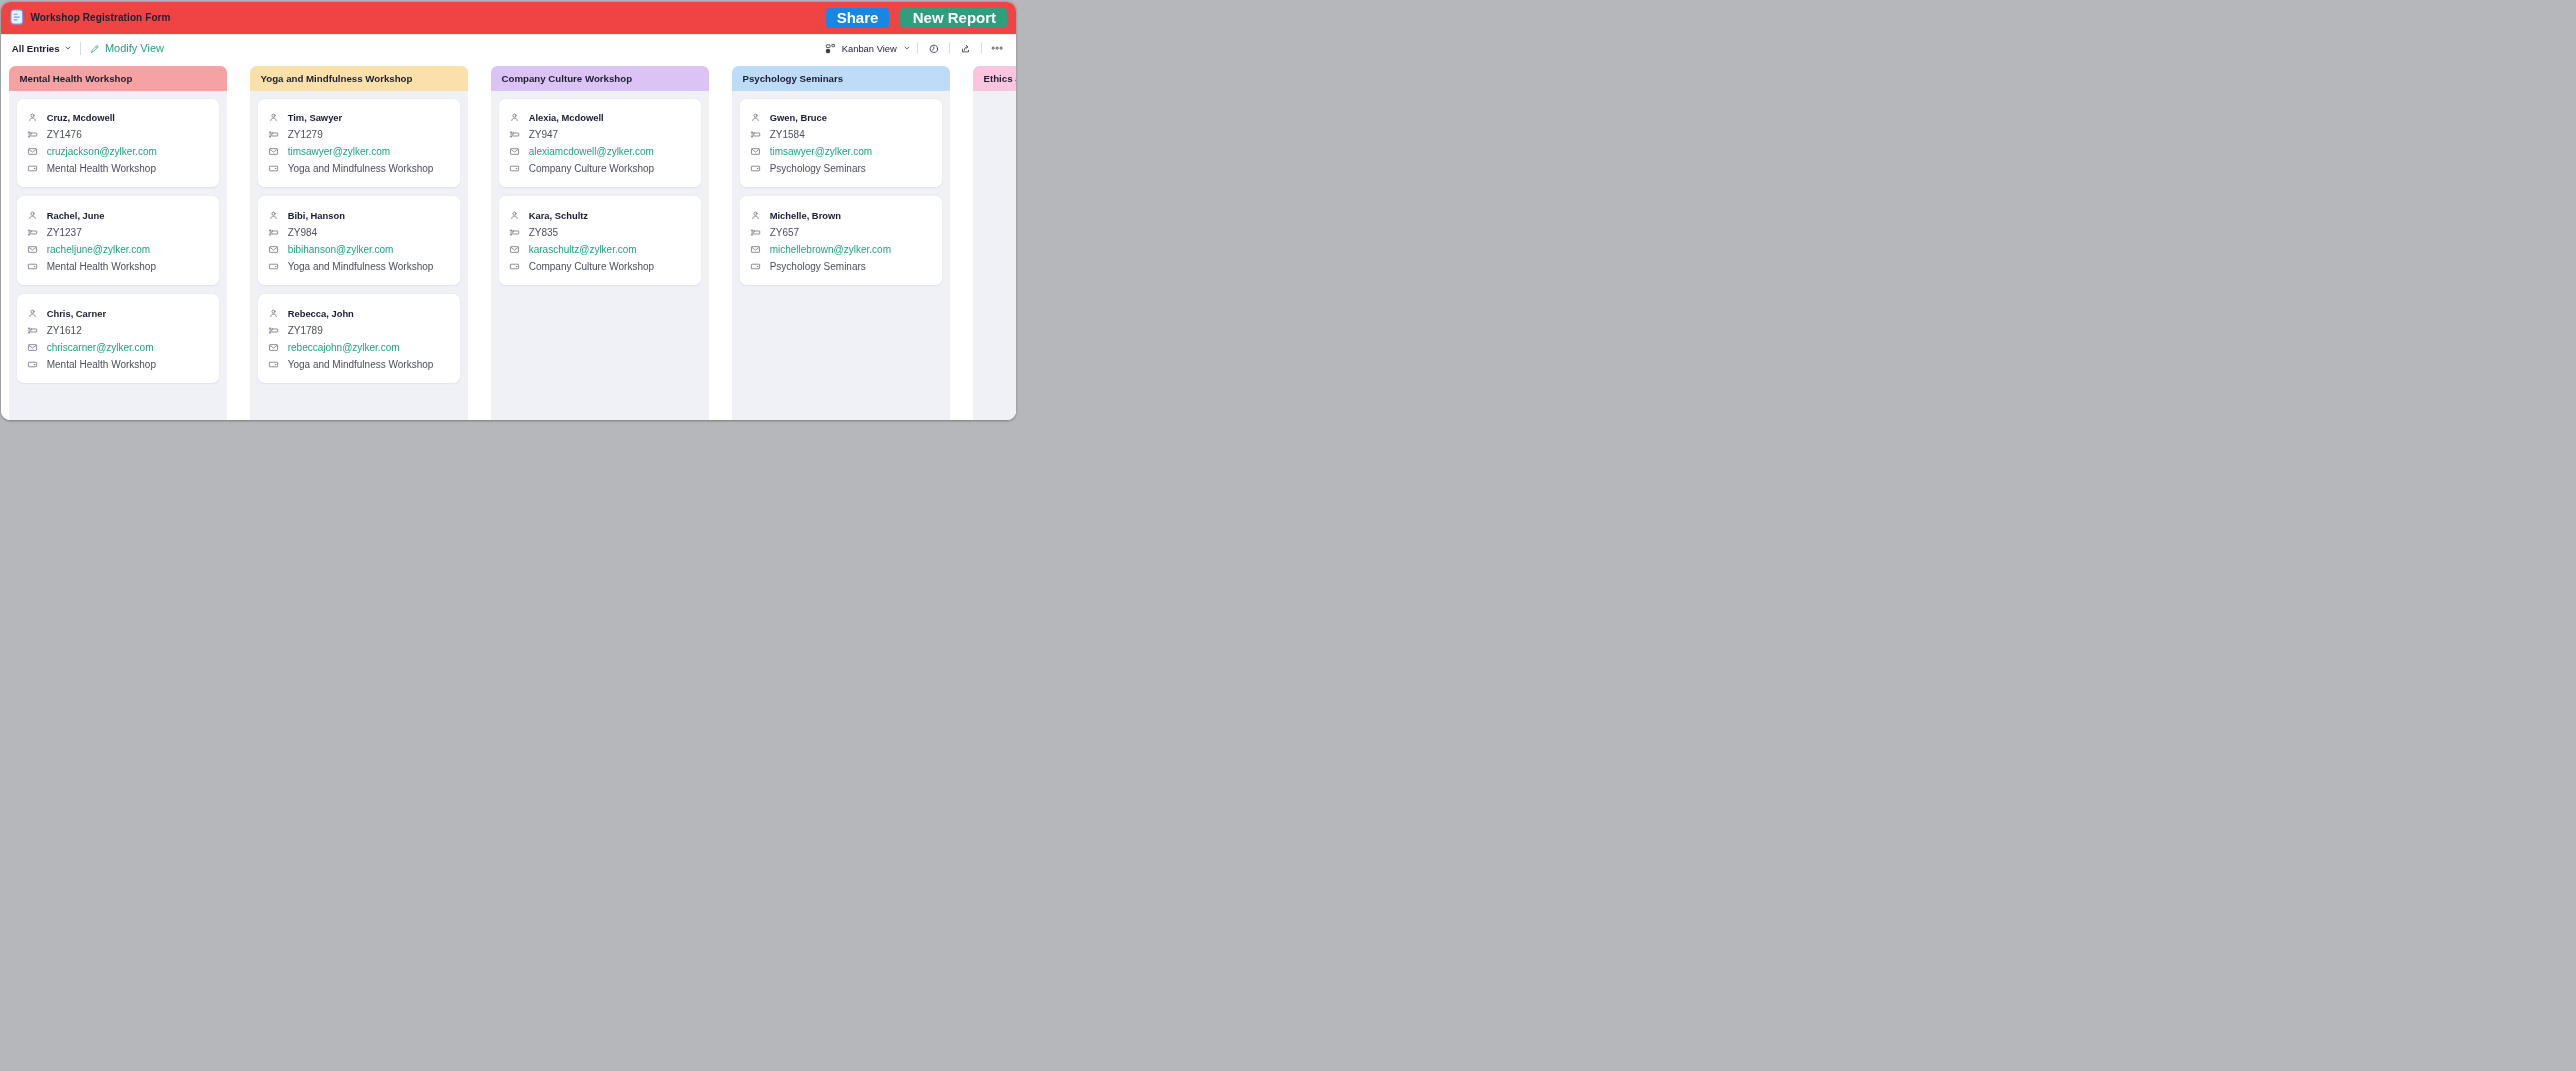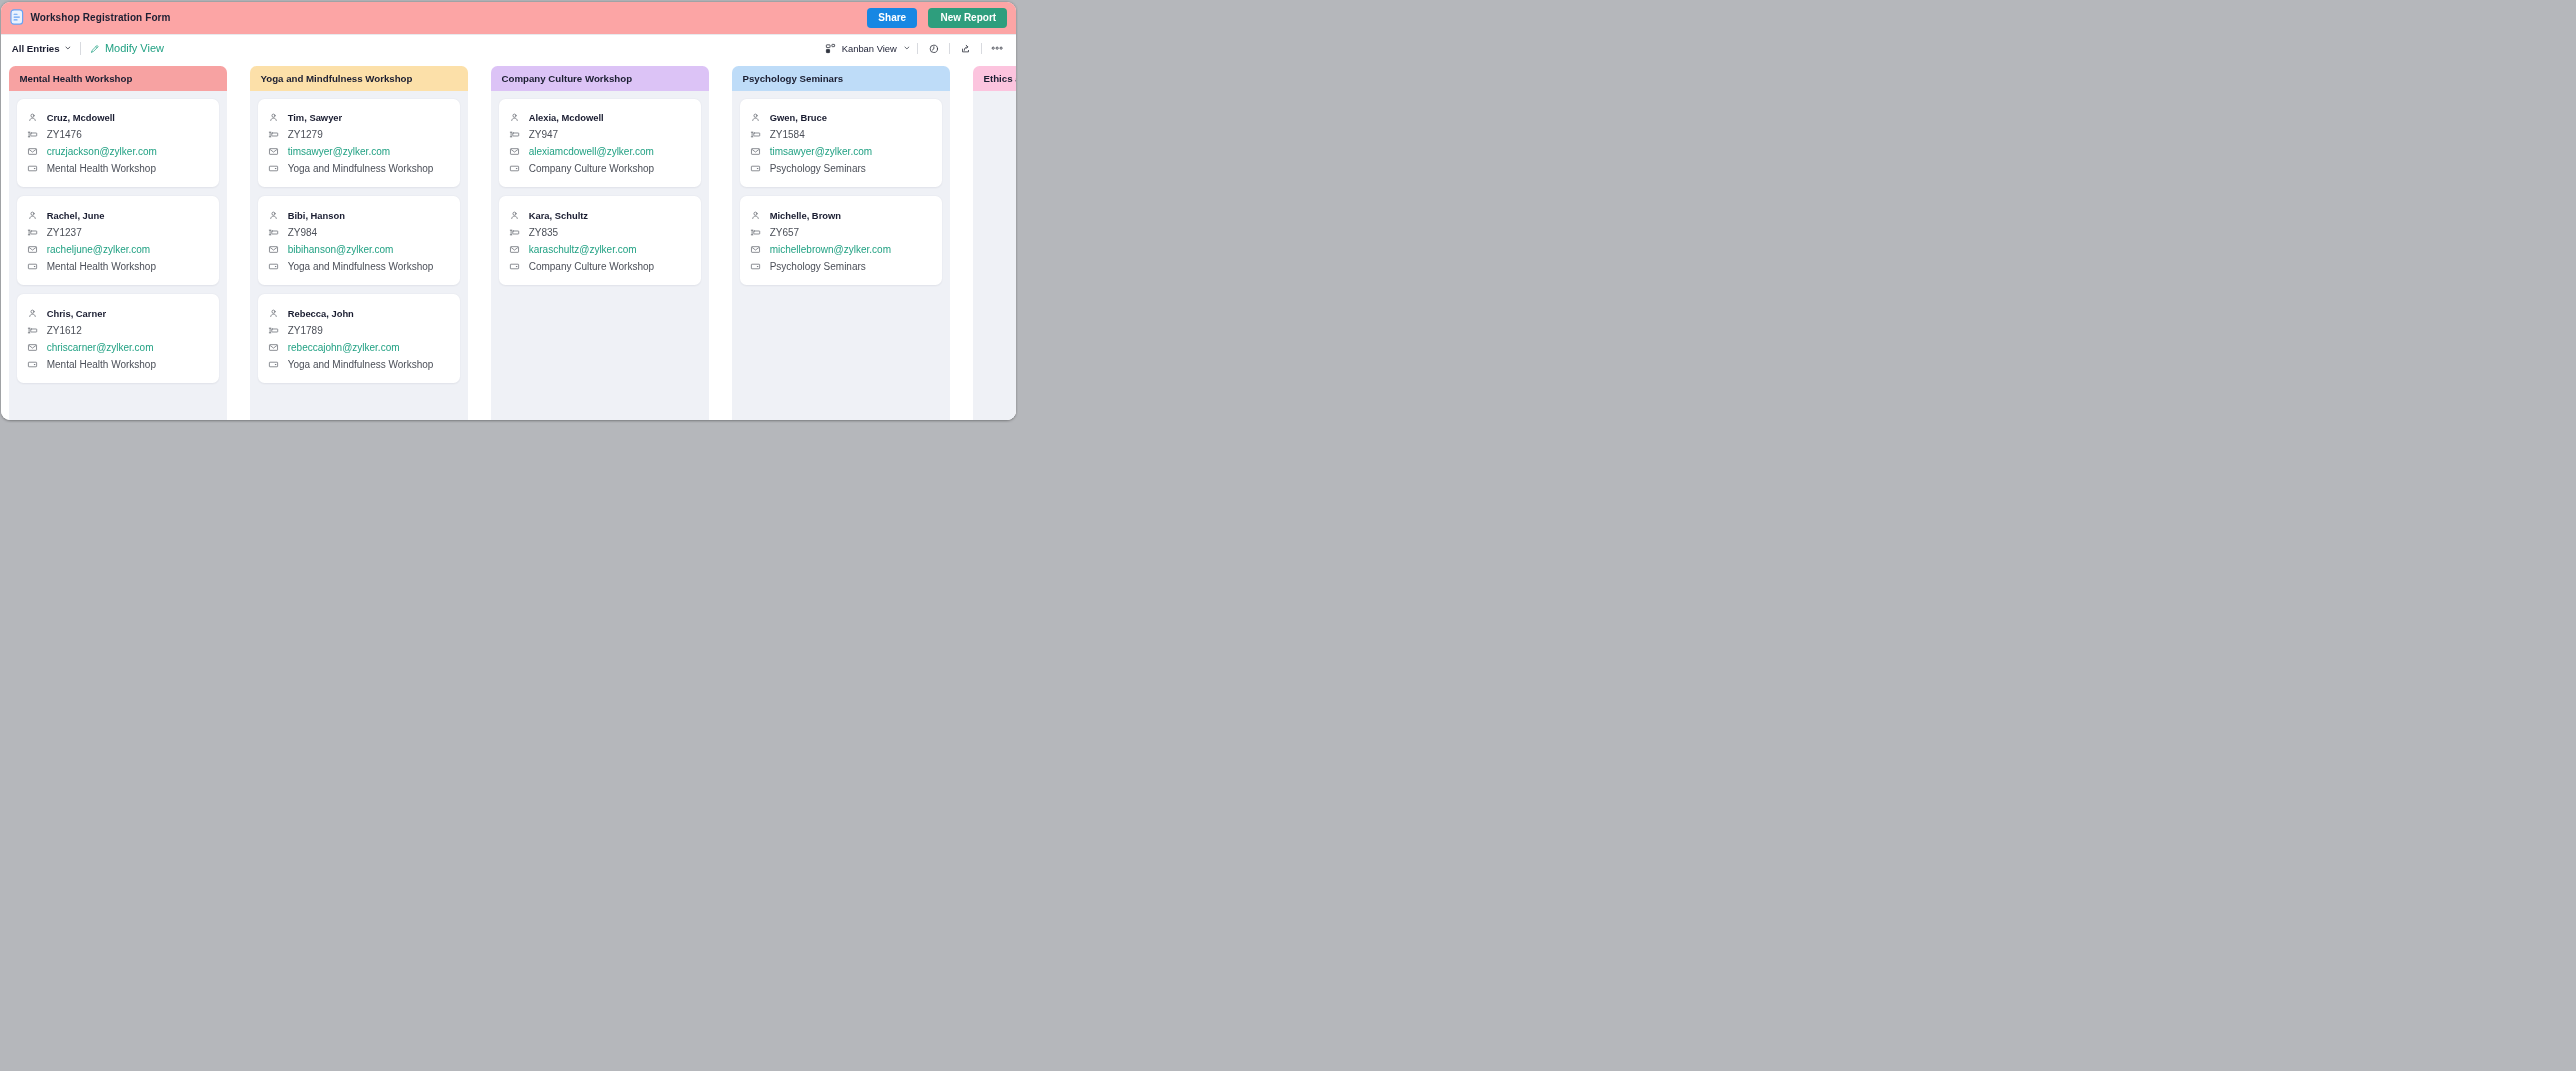--- a/index.html
+++ b/index.html
@@ -18,7 +18,7 @@
   
   .app-header{
     height:32px;flex:0 0 32px;display:flex;align-items:center;
-    padding:0 9px;border-bottom:0.6px solid #e8eaee;background:#fca5a5;
+    padding:0 9px;border-bottom:0.6px solid #e8eaee;background:#ef4444;
   }
   .app-title{font-size:10px;font-weight:700;color:#1c1f33;margin-left:6.5px;flex:1;letter-spacing:0.1px;}
   .header-actions{display:flex;align-items:center;gap:10.4px;}

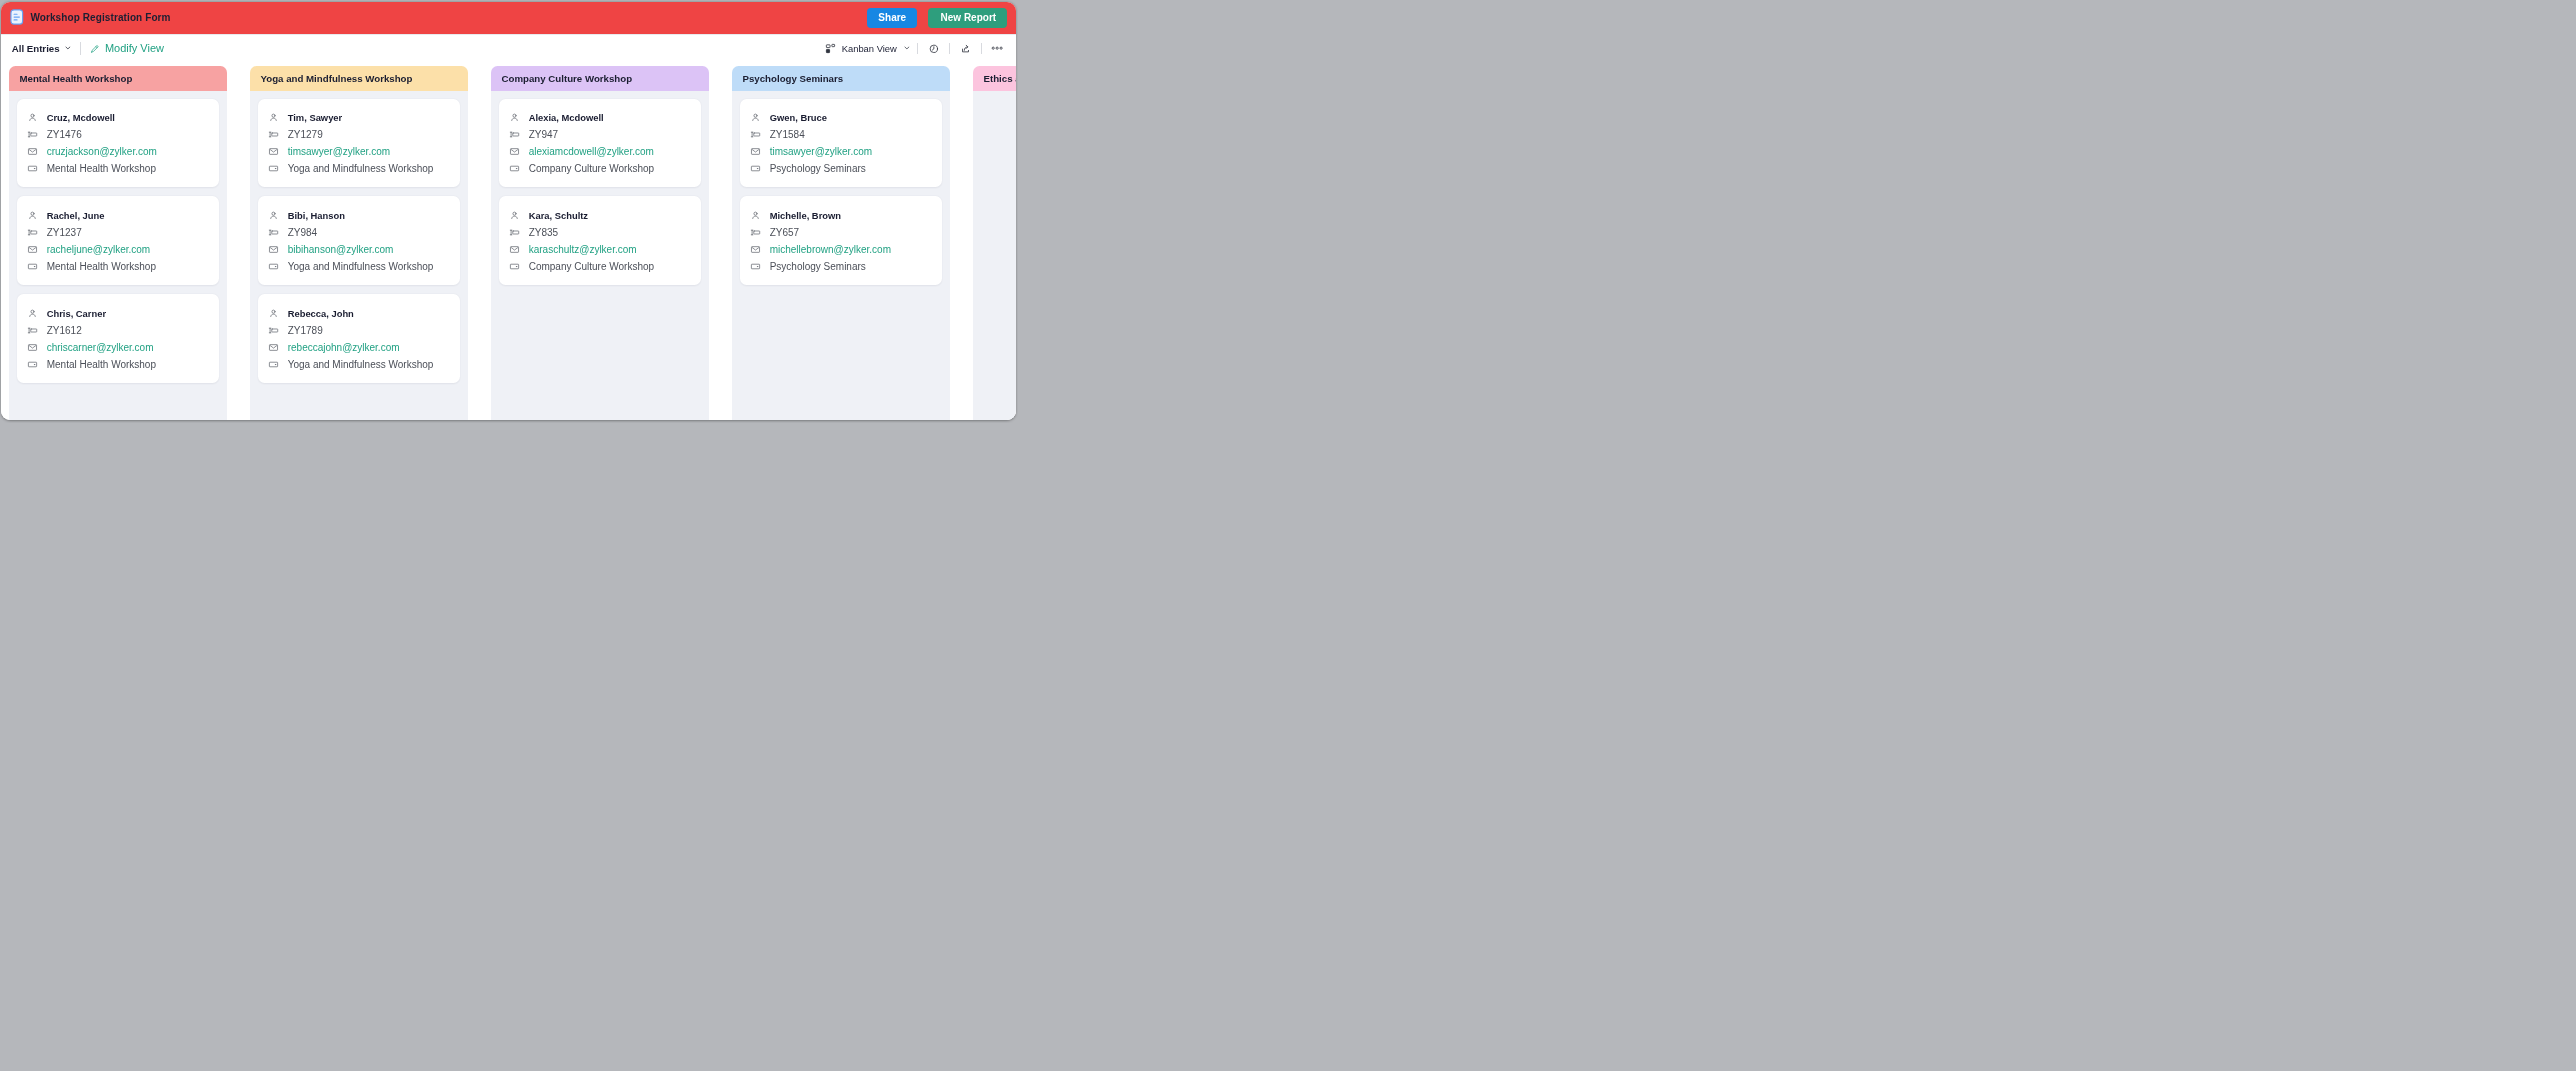--- a/index.html
+++ b/index.html
@@ -24,7 +24,7 @@
   .header-actions{display:flex;align-items:center;gap:10.4px;}
   .btn{
     height:20px;border:none;border-radius:3.9px;color:#fff;
-    font-size:10px;font-weight:600;padding:0 11px;
+    font-size:15px;font-weight:600;padding:0 11px;
     font-family:inherit;cursor:pointer;display:flex;align-items:center;
   }
   .btn.share{background:var(--c-share_button);}

